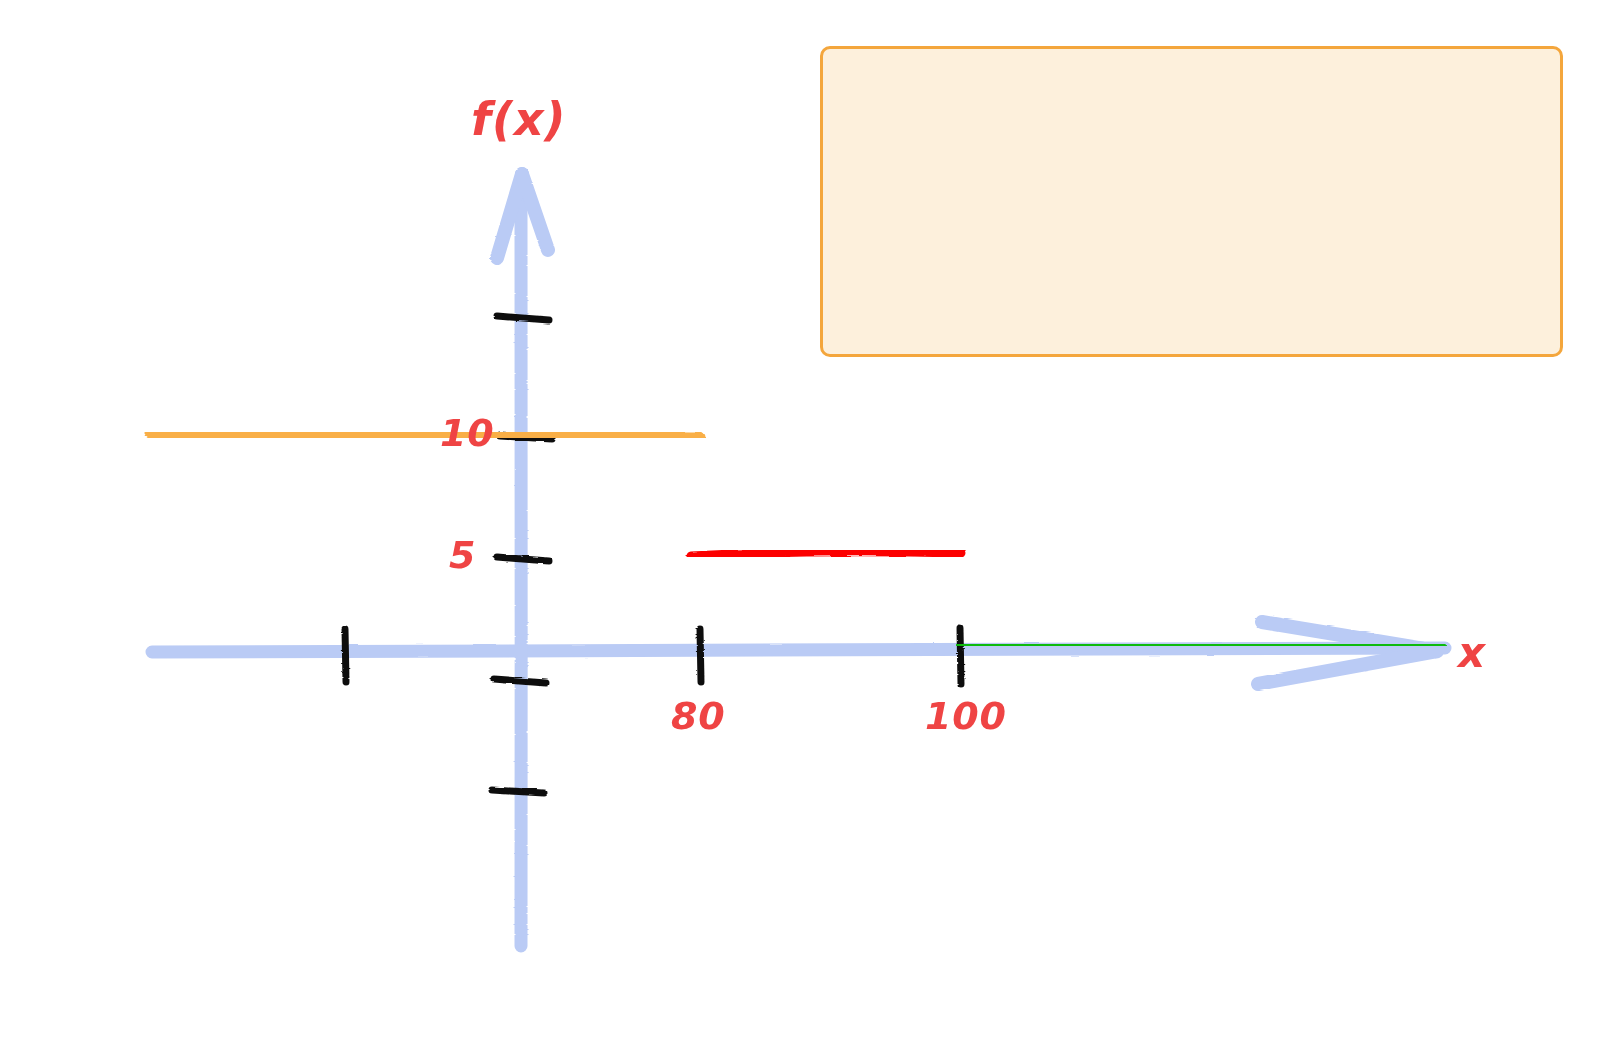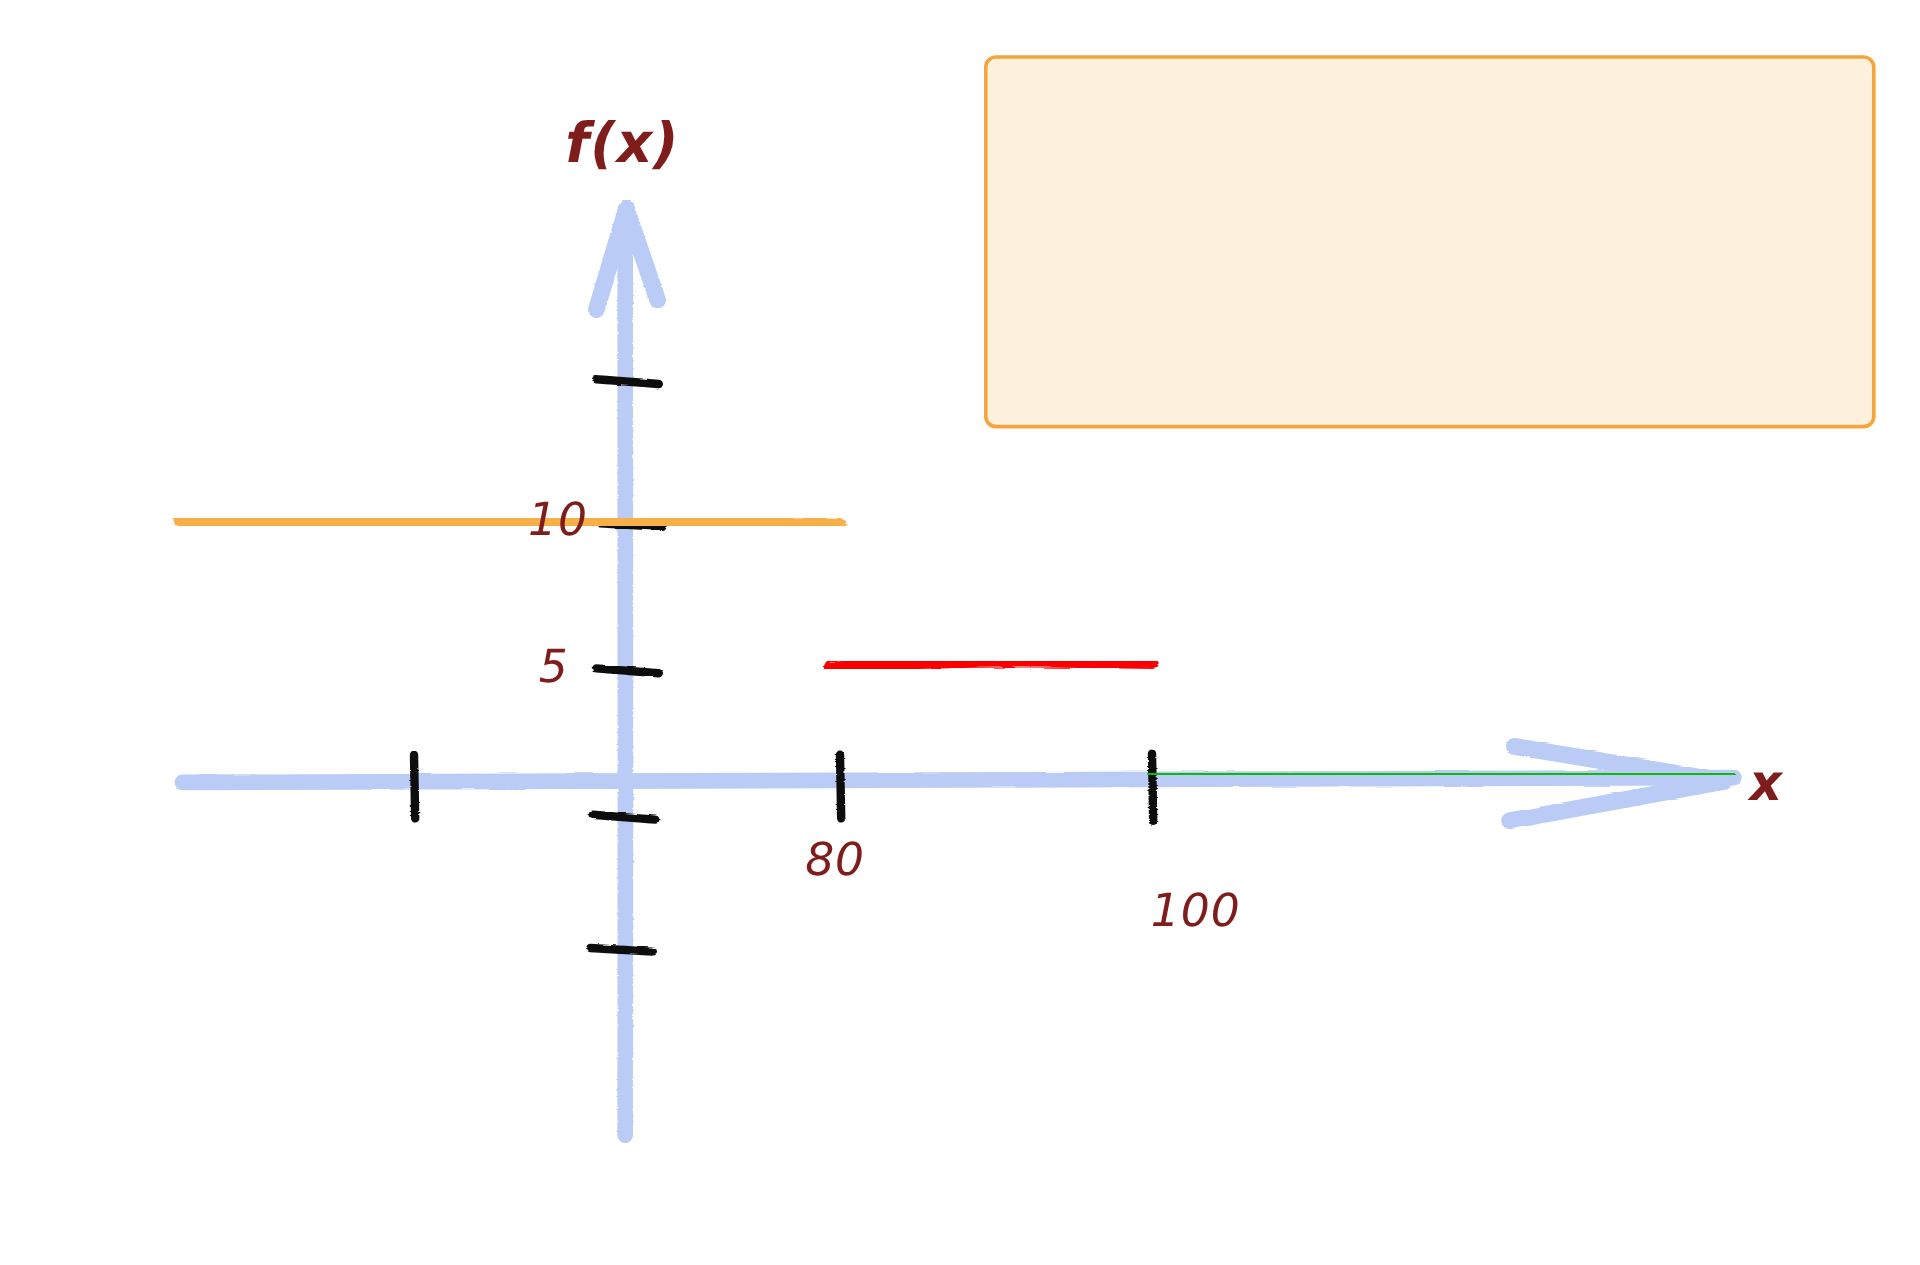--- a/index.html
+++ b/index.html
@@ -33,7 +33,7 @@
     font-family: "DejaVu Sans", sans-serif;
     font-style: italic;
     font-weight: bold;
-    color: #7f1d1d;
+    color: #ef4444;
     white-space: nowrap;
     letter-spacing: 0.02em;
   }

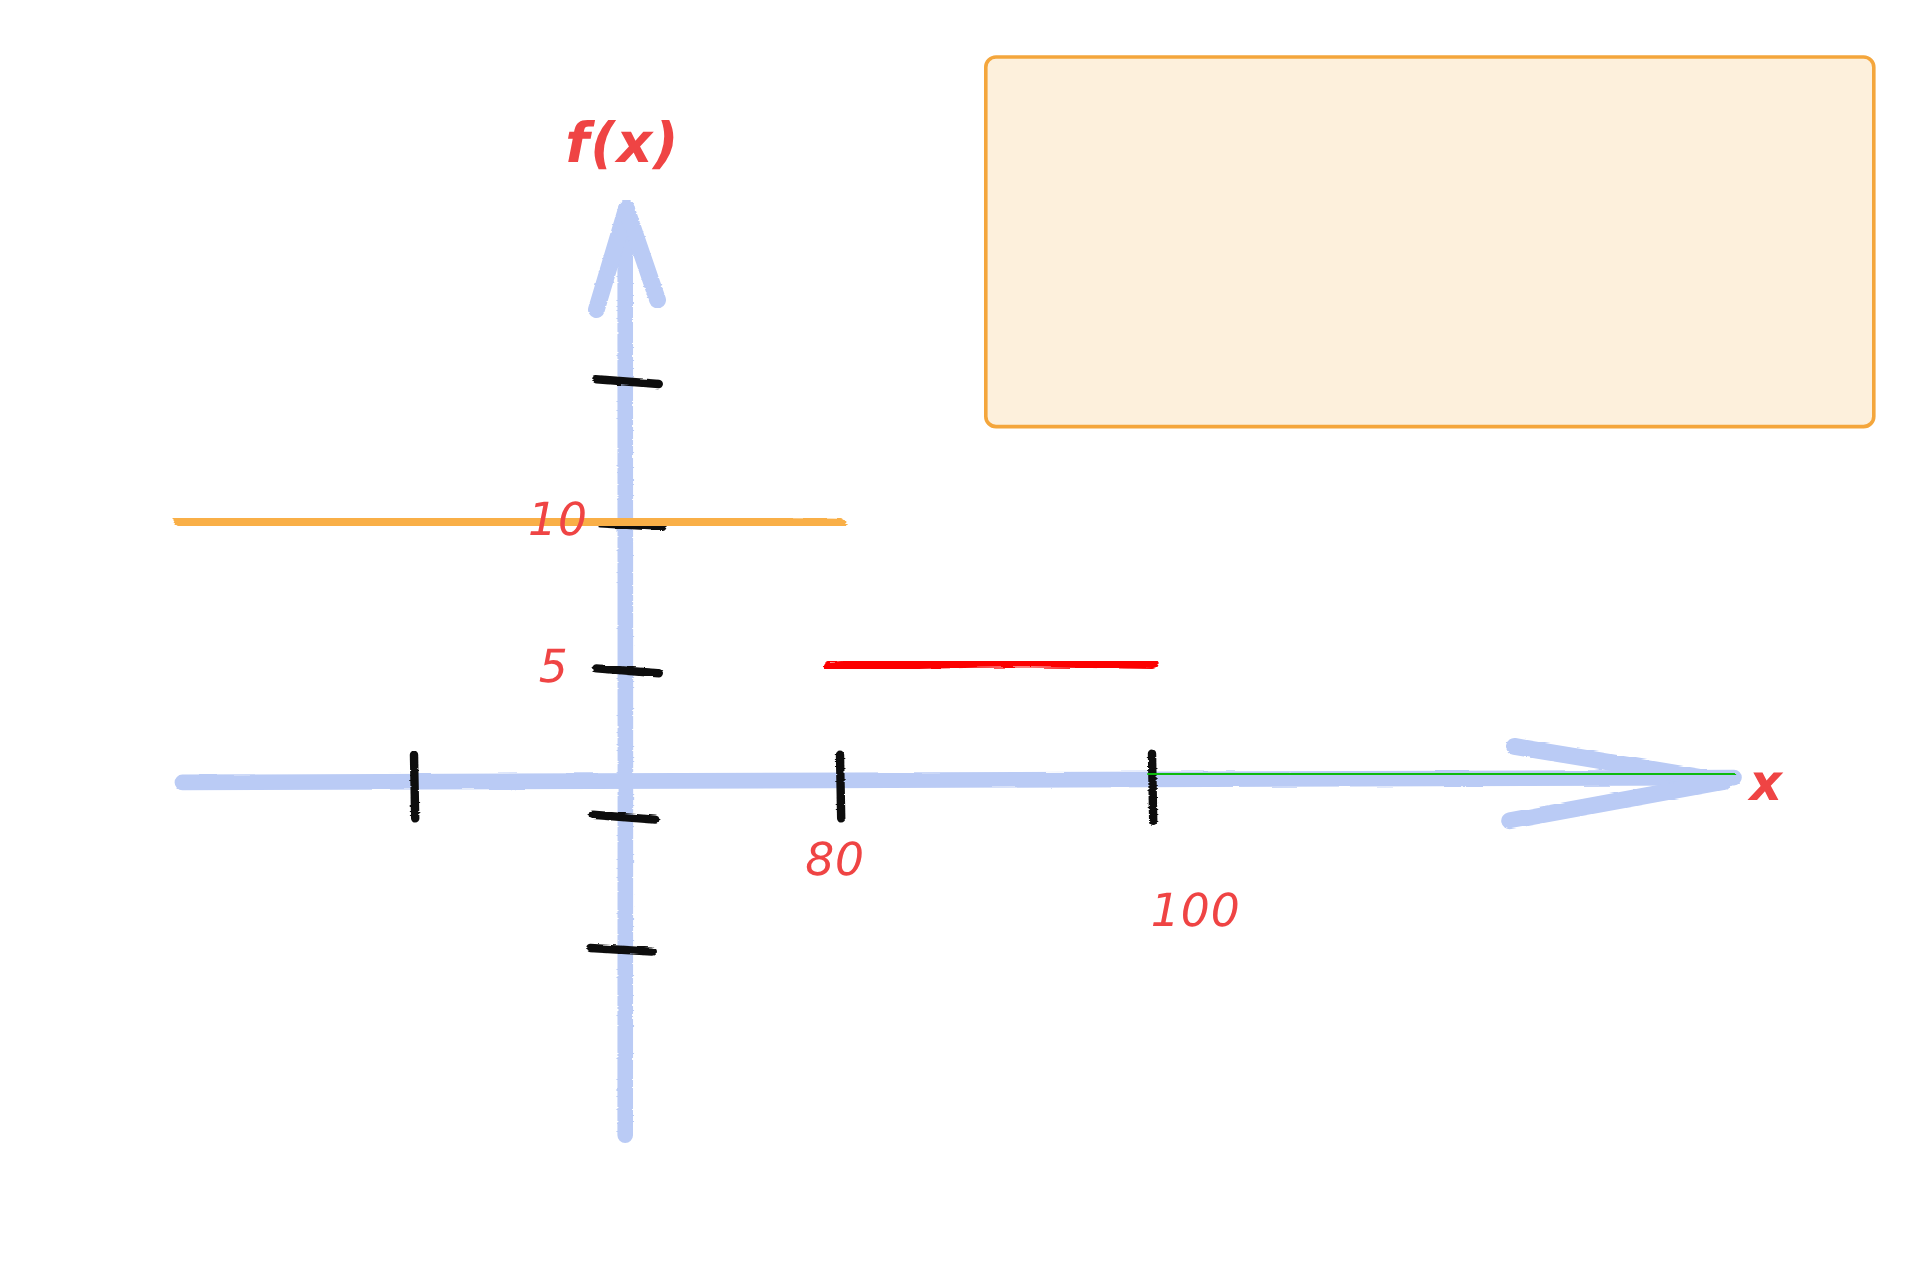--- a/index.html
+++ b/index.html
@@ -44,7 +44,7 @@
   }
   .tick-label {
     font-size: 38px;
-    font-weight: normal;
+    font-weight: bold;
     font-style: italic;
   }
   #lbl-fx   { left: 471px; top: 92px; }

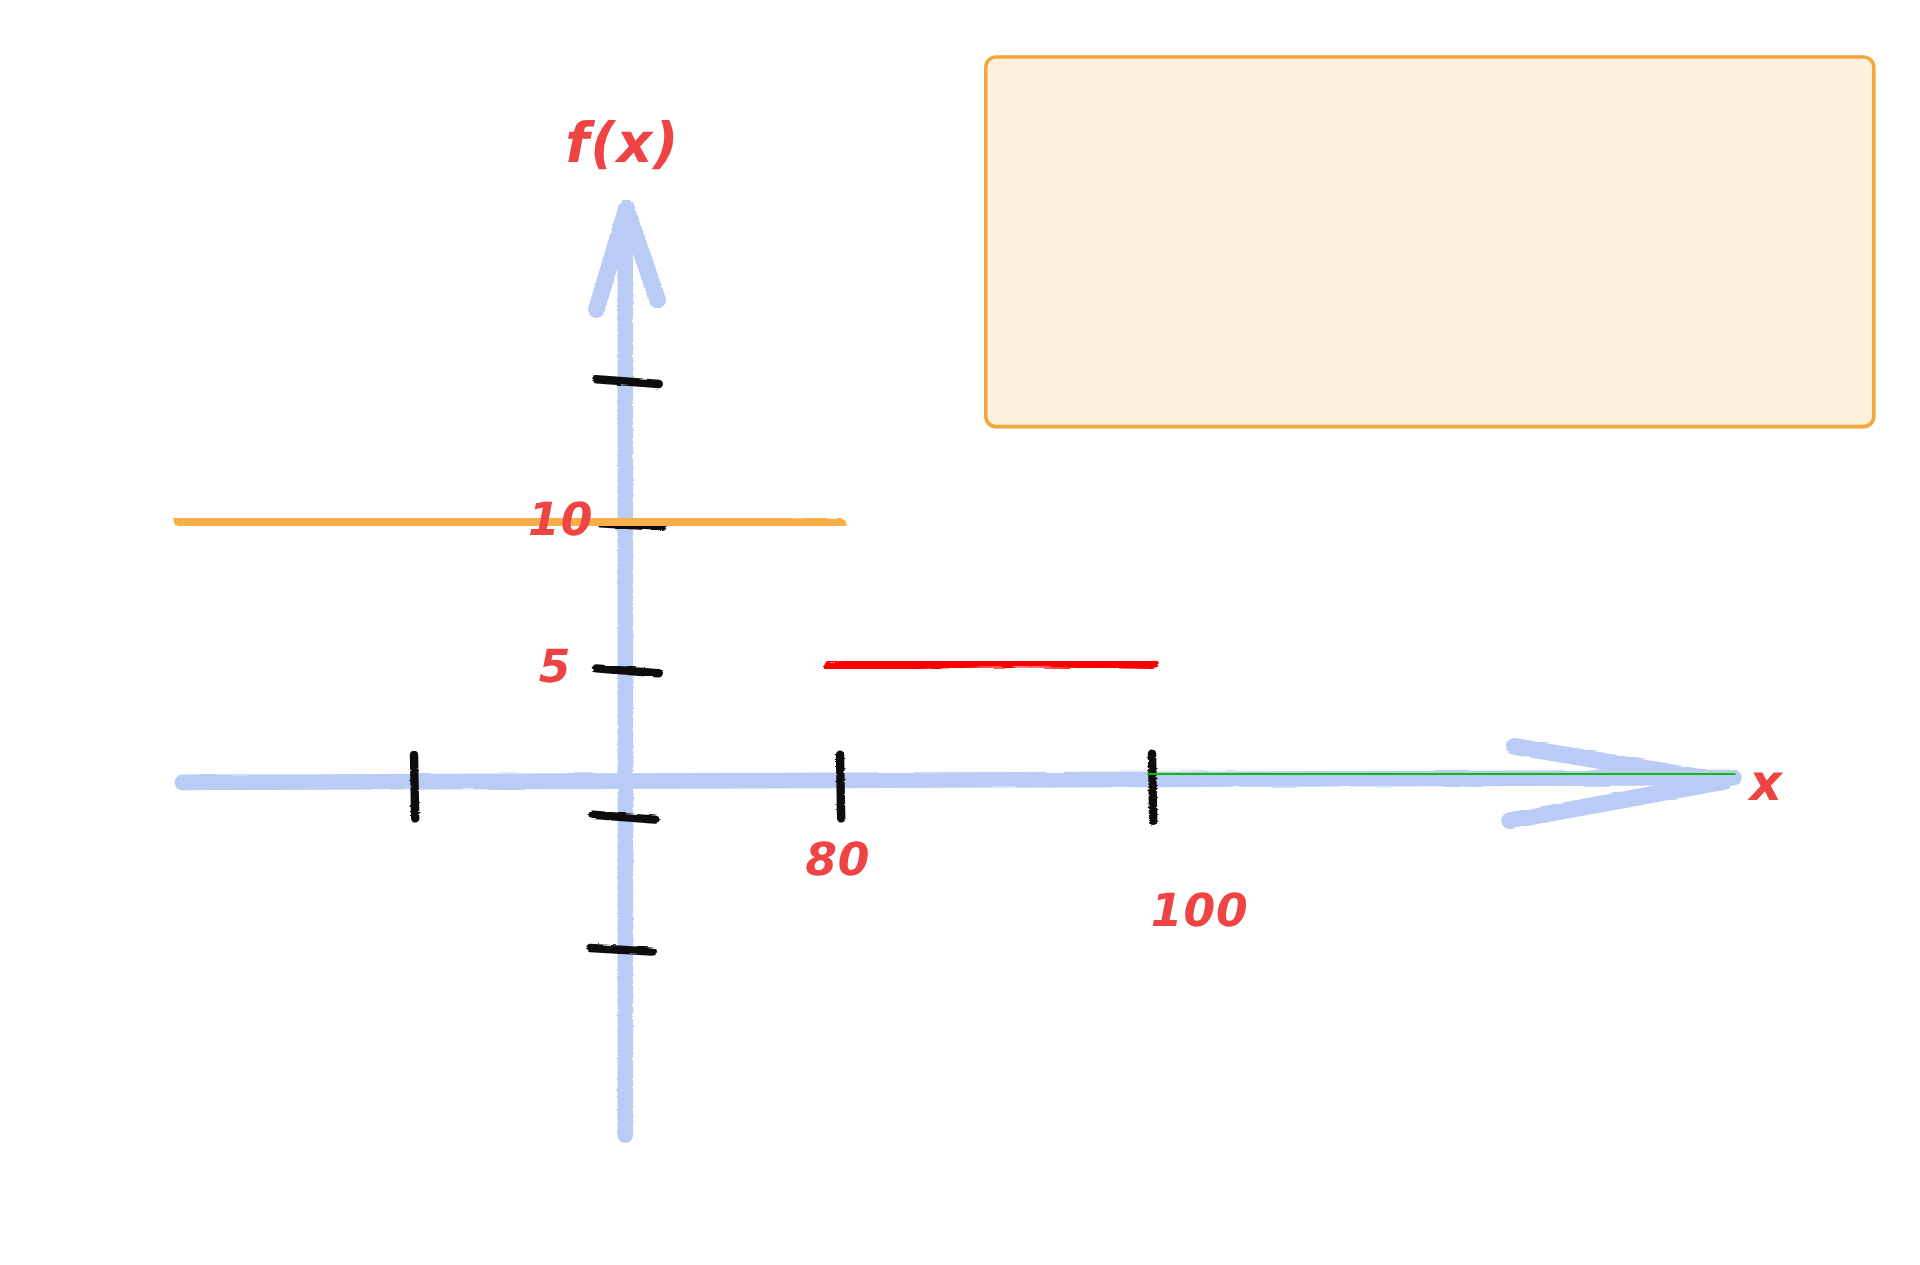--- a/index.html
+++ b/index.html
@@ -52,7 +52,7 @@
   #lbl-y10  { left: 440px; top: 411px; }
   #lbl-y5   { left: 449px; top: 533px; }
   #lbl-x50  { left: 671px; top: 694px; }
-  #lbl-x100 { left: 959px; top: 694px; margin-top: 43px; }
+  #lbl-x100 { left: 925px; top: 694px; }
 
   
   #legend-box {

